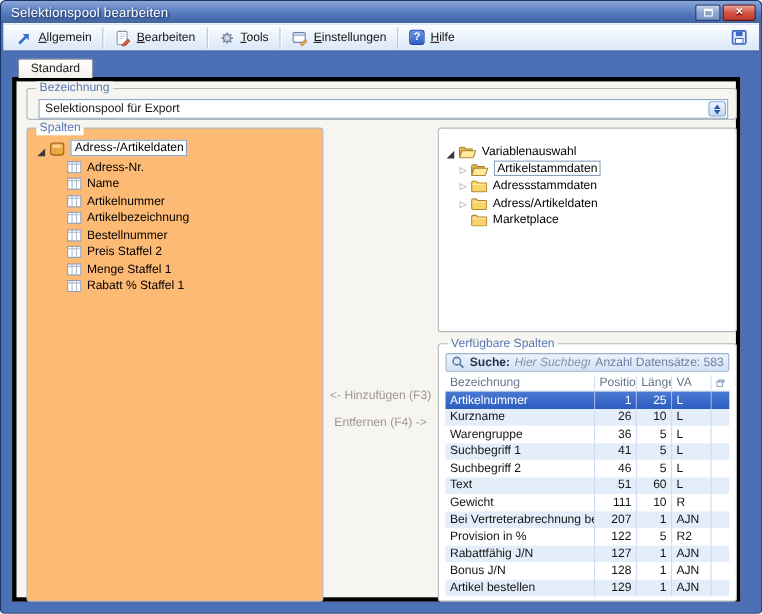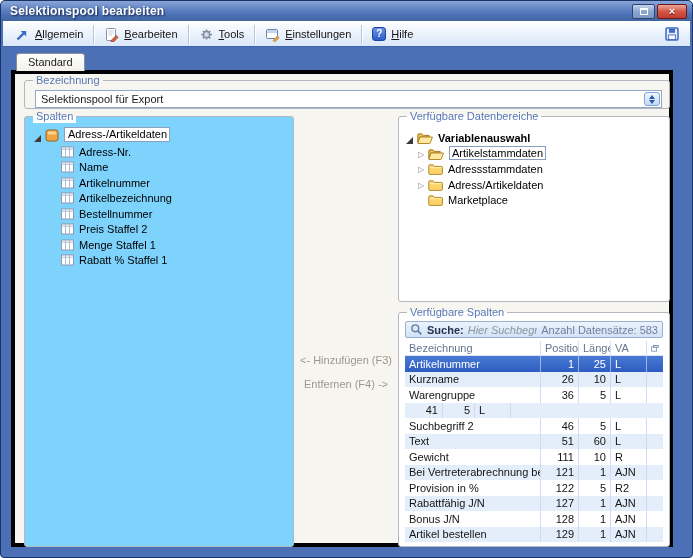--- a/index.html
+++ b/index.html
@@ -14,7 +14,7 @@
   .titlebar { position:absolute; left:0; top:0; right:0; height:20px;
     background:linear-gradient(#8aa5d8 0%, #5d81c2 45%, #4b70b5 70%, #42669f 100%);
     display:flex; align-items:center; padding-left:9px; border-radius:4px 4px 0 0; }
-  .title-text { color:#fff; font-weight:bold; font-size:12px;
+  .title-text { color:#fff; font-weight:normal; font-size:12px;
     text-shadow:1px 1px 2px rgba(12,28,66,.95); letter-spacing:.2px; }
   .win-buttons { position:absolute; right:5px; top:3px; display:flex; gap:2px; }
   .btn-max { width:23px; height:15px; border:1px solid #2c4576; border-radius:2px;

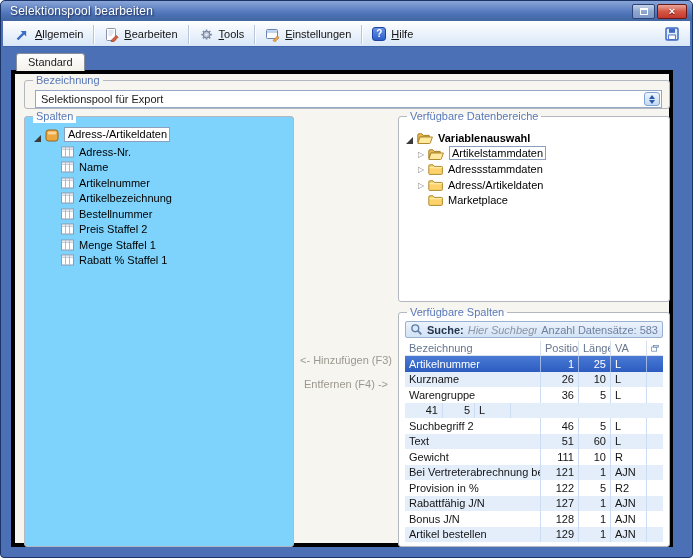--- a/index.html
+++ b/index.html
@@ -53,7 +53,7 @@
     line-height:13px; background:linear-gradient(#f7f5ef 50%, #ffffff 50%); }
   .group.flat .group-label { background:#f7f5ef; }
   .g-bez { left:9px; top:6px; width:646px; height:29px; background:#f7f5ef; }
-  .g-spalten { left:9px; top:42px; width:270px; height:431px; background:#7dd3fc; }
+  .g-spalten { left:9px; top:42px; width:270px; height:431px; background:#fdba74; }
   .g-daten { left:383px; top:42px; width:272px; height:186px; background:#fff; }
   .g-vsp { left:383px; top:238px; width:272px; height:235px; background:#fff; }
 

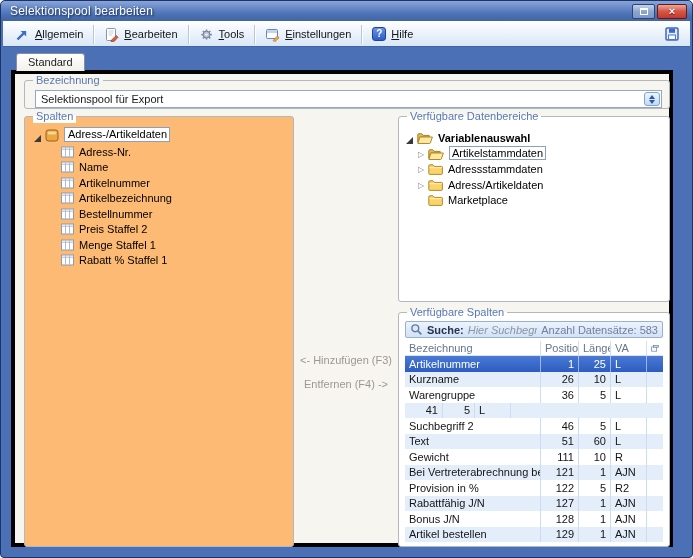--- a/index.html
+++ b/index.html
@@ -306,7 +306,6 @@
     </div>
 
     <div class="group g-daten">
-      <span class="group-label">Verfügbare Datenbereiche</span>
       <div class="tree">
         <div class="trow rtree-root">
           <span class="exp-f"></span>

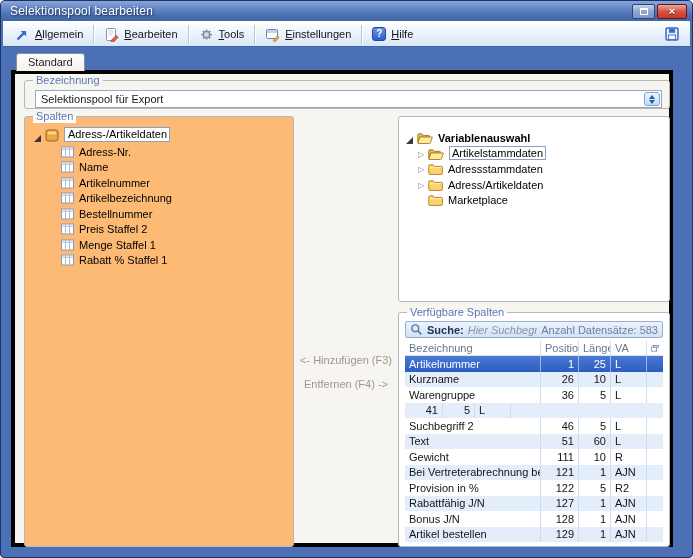--- a/index.html
+++ b/index.html
@@ -83,7 +83,7 @@
 
   .ltree-root { padding-left:9px; padding-top:9px; height:25px; }
   .ltree-items .trow { padding-left:36px; }
-  .rtree-root { padding-left:7px; padding-top:10px; height:27px;font-weight:bold; }
+  .rtree-root { padding-left:7px; padding-top:10px; height:27px; }
   .rtree-items .trow { padding-left:19px; }
 
   

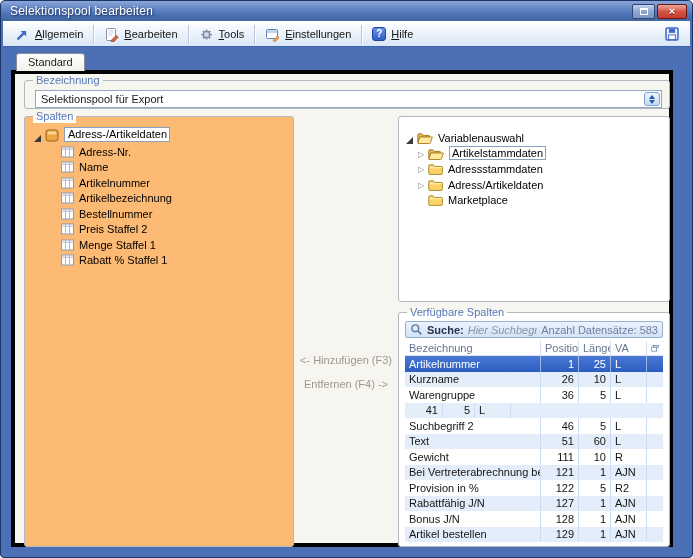--- a/index.html
+++ b/index.html
@@ -416,6 +416,7 @@
             <div class="gcell c4"></div>
           </div>
           <div class="grow alt">
+            <div class="gcell c0">Suchbegriff 1</div>
             <div class="gcell c1">41</div>
             <div class="gcell c2">5</div>
             <div class="gcell c3">L</div>

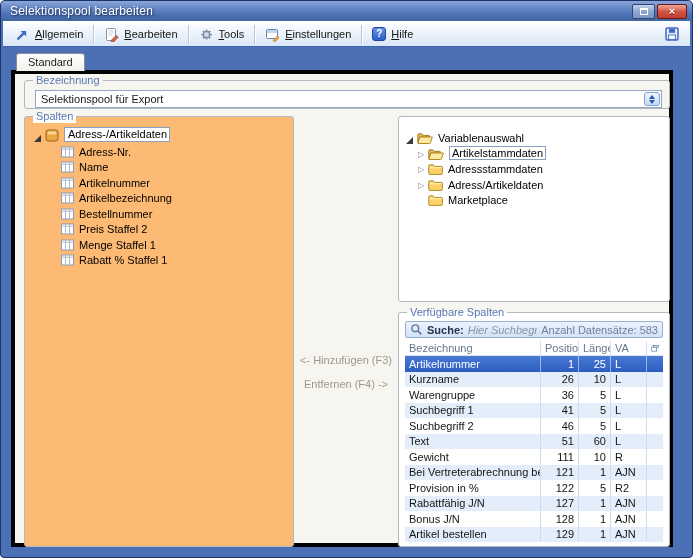--- a/index.html
+++ b/index.html
@@ -445,7 +445,7 @@
           </div>
           <div class="grow alt">
             <div class="gcell c0">Bei Vertreterabrechnung berücksichtige</div>
-            <div class="gcell c1">121</div>
+            <div class="gcell c1">207</div>
             <div class="gcell c2">1</div>
             <div class="gcell c3">AJN</div>
             <div class="gcell c4"></div>

